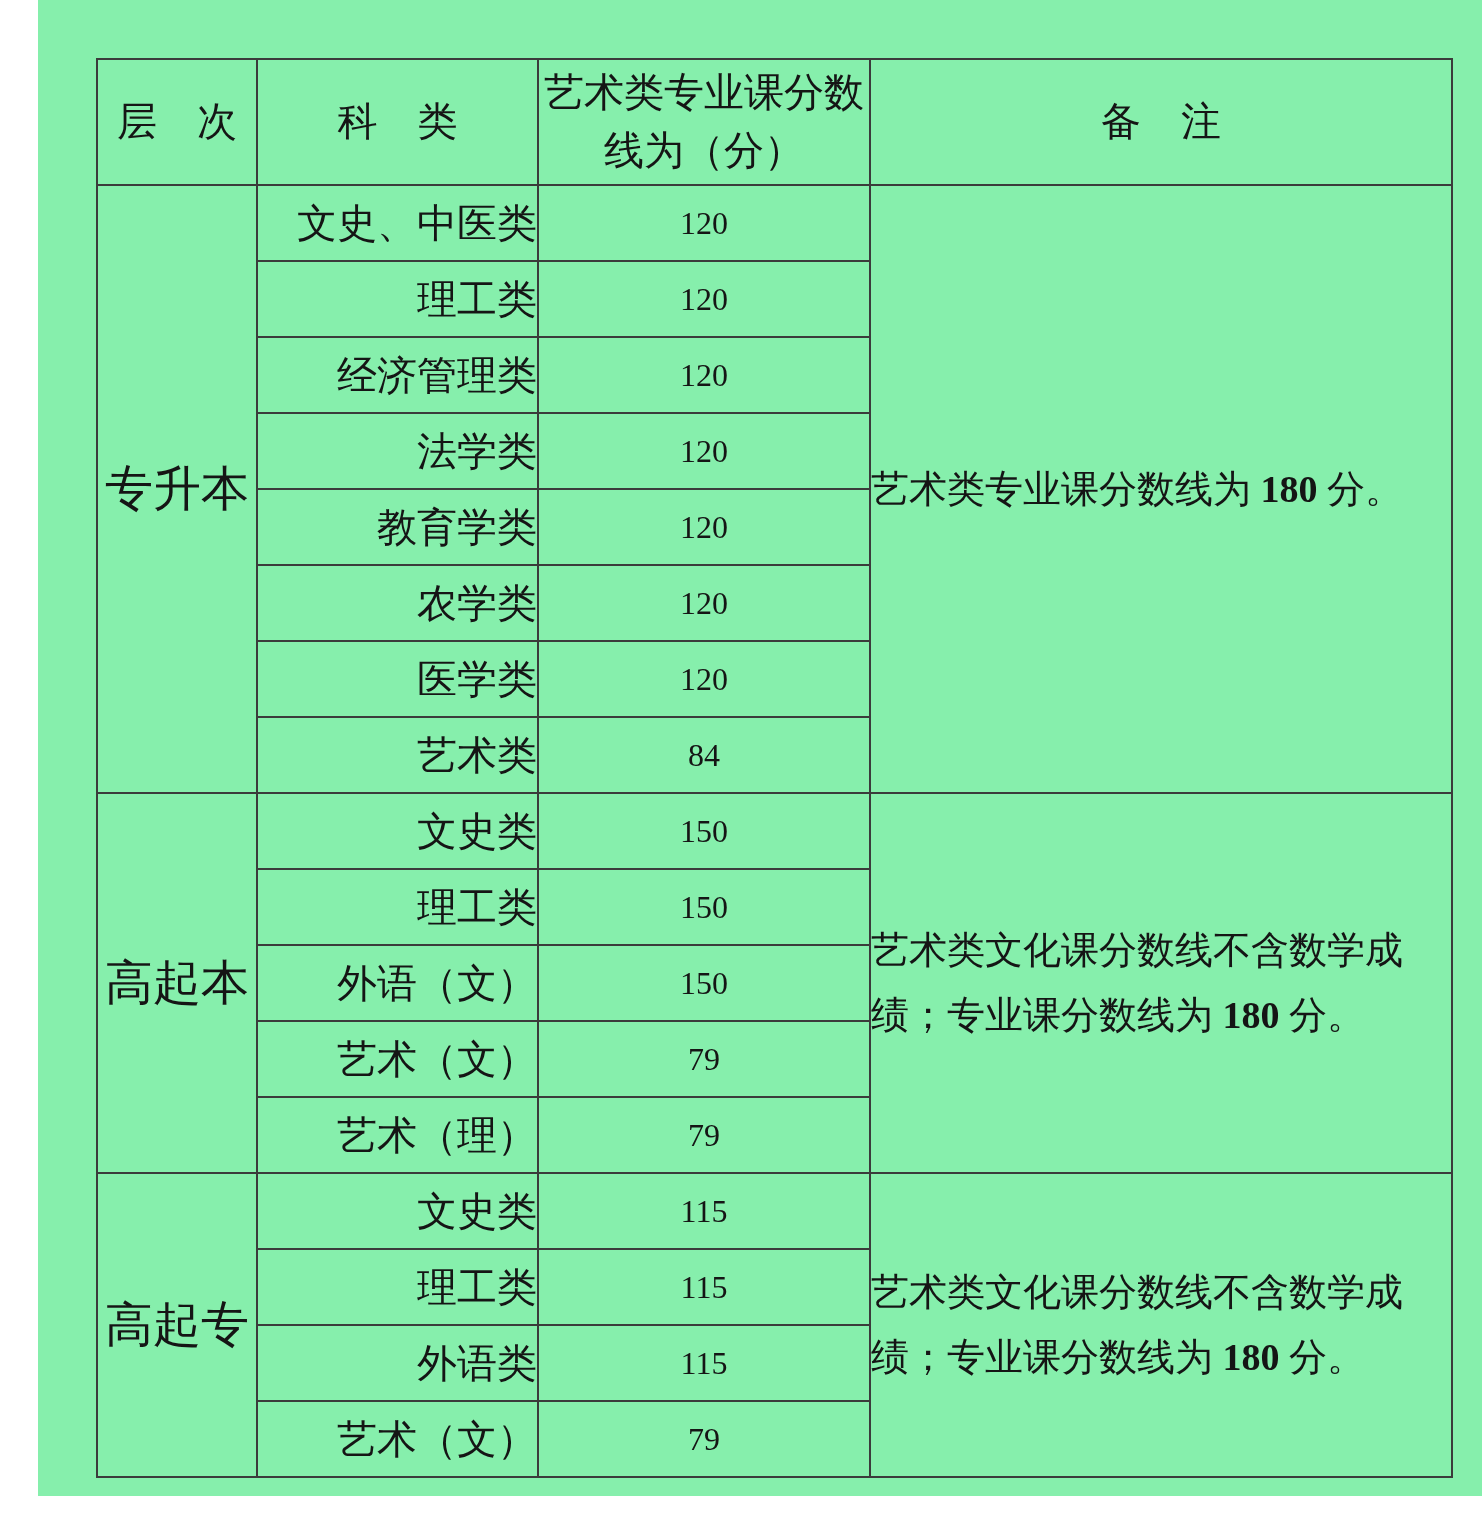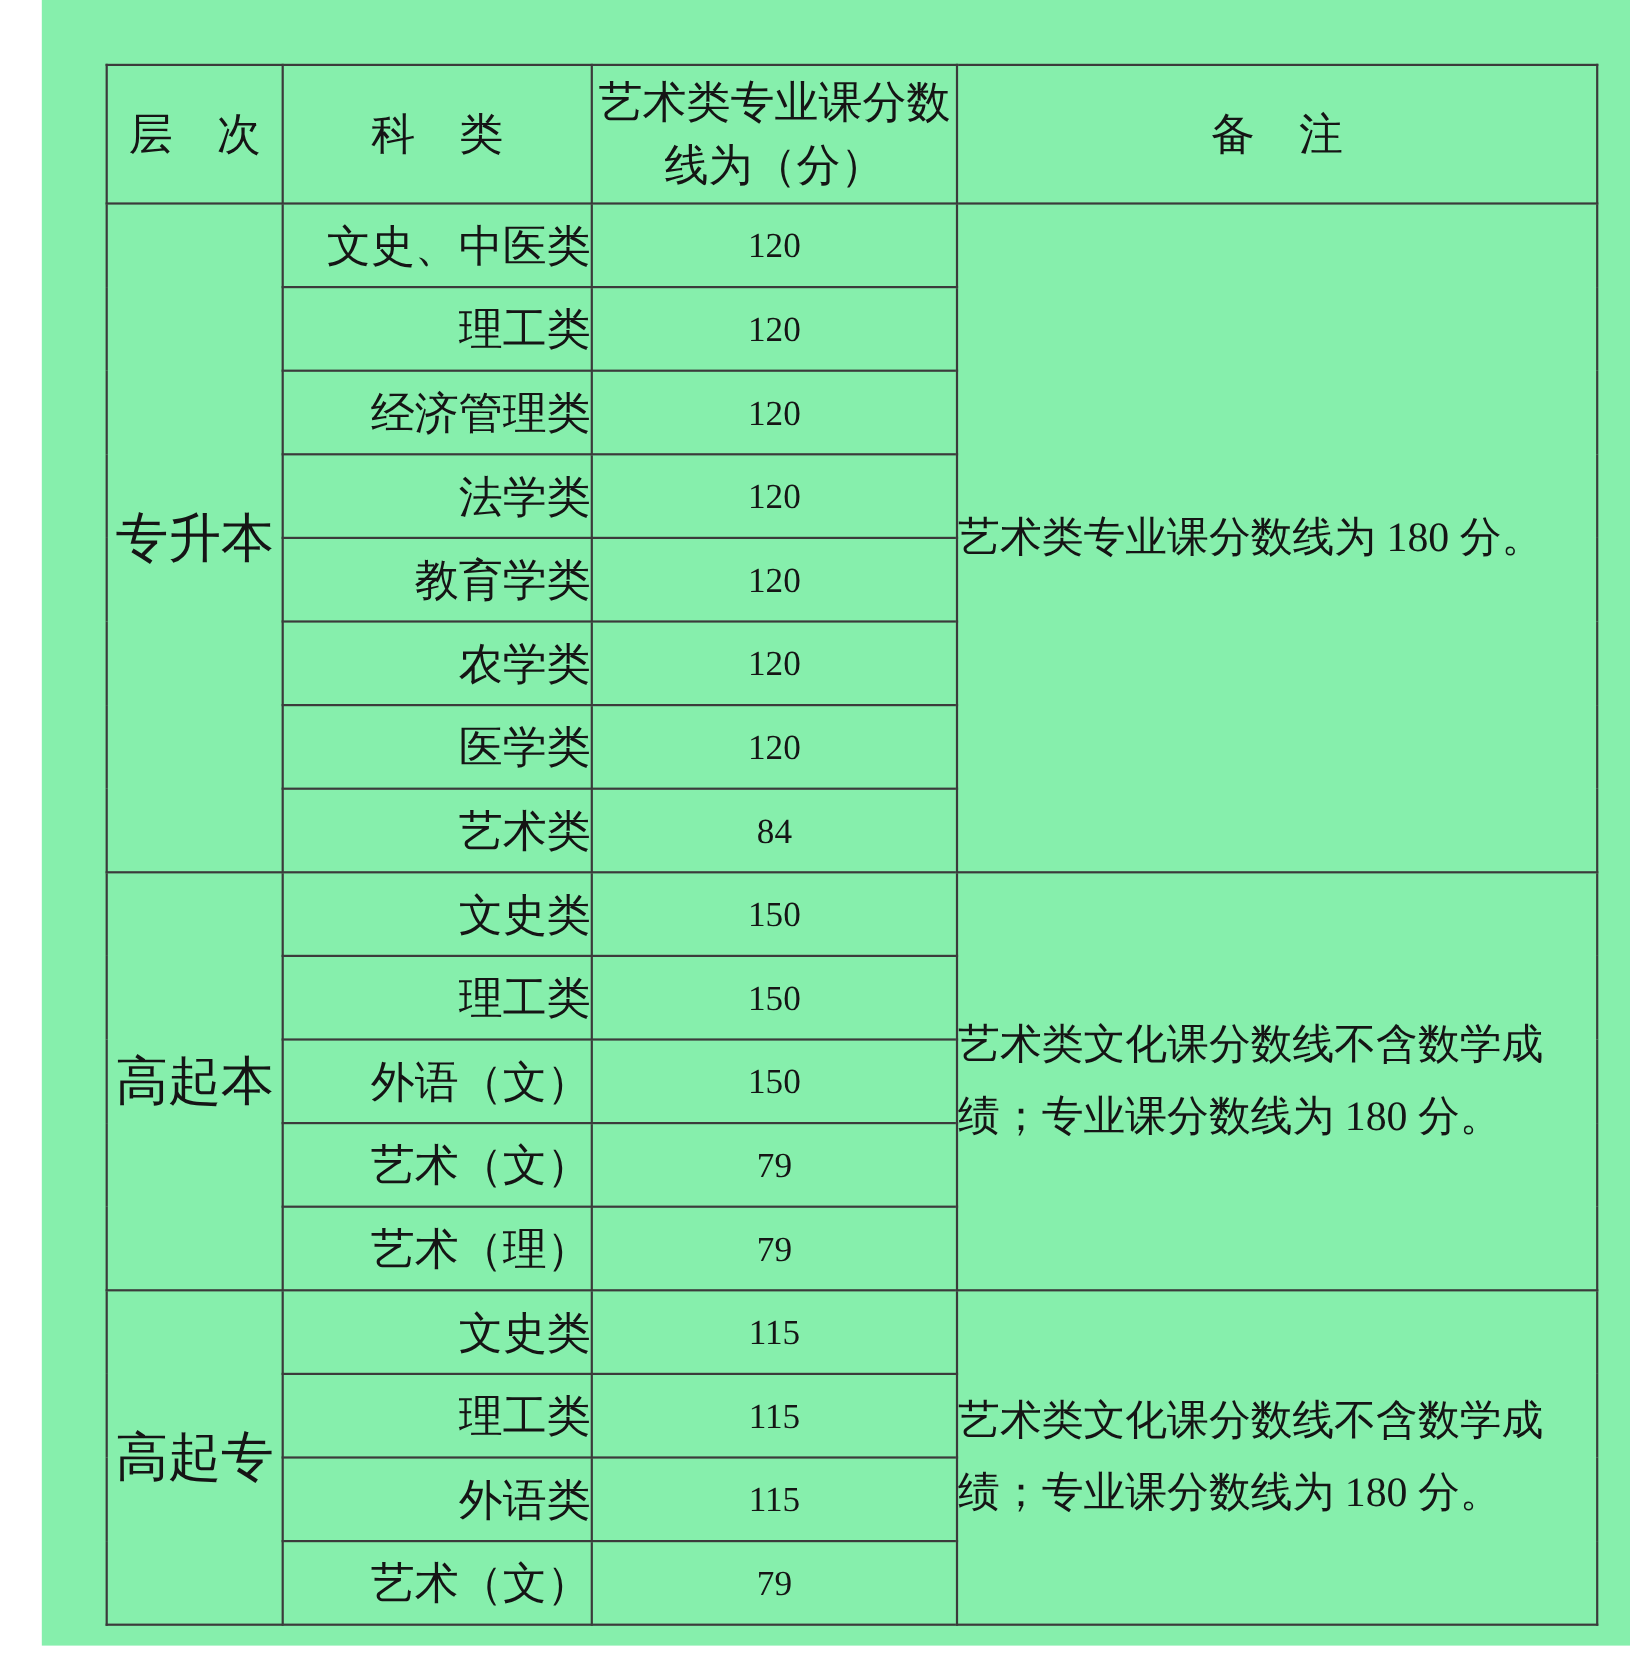--- a/index.html
+++ b/index.html
@@ -65,7 +65,7 @@
     text-align: left;
   }
   .num-bold {
-    font-weight: normal;
+    font-weight: bold;
     text-align: right;
   }
 </style>

